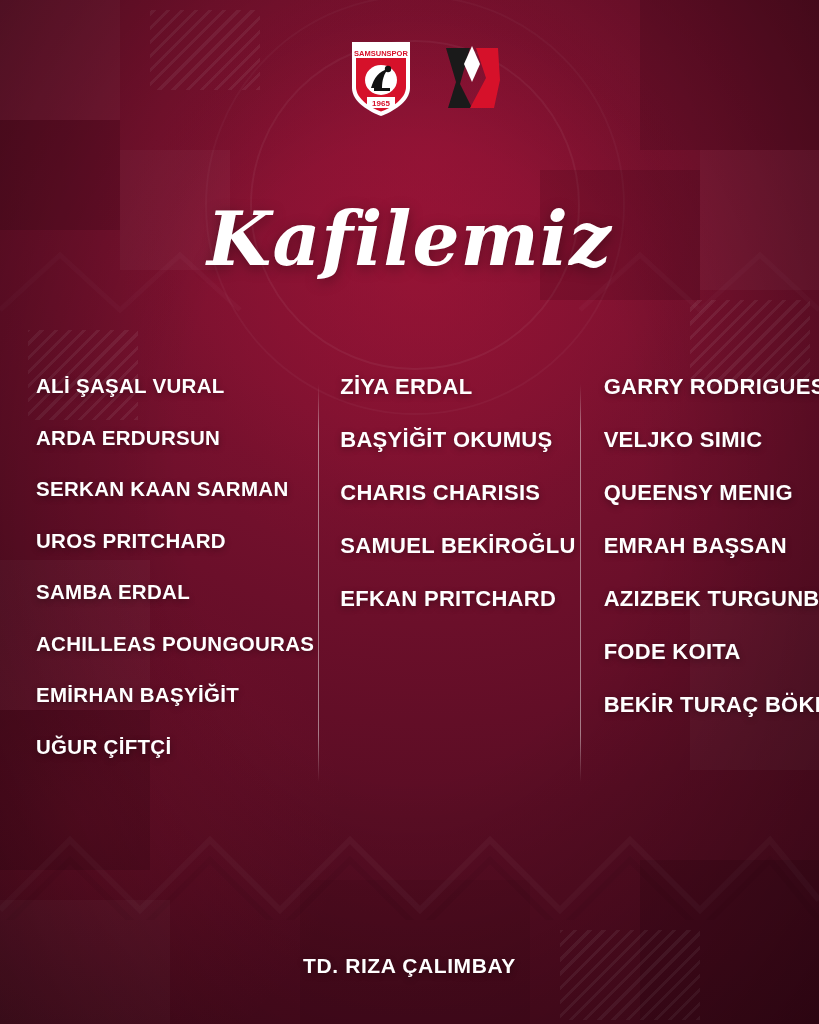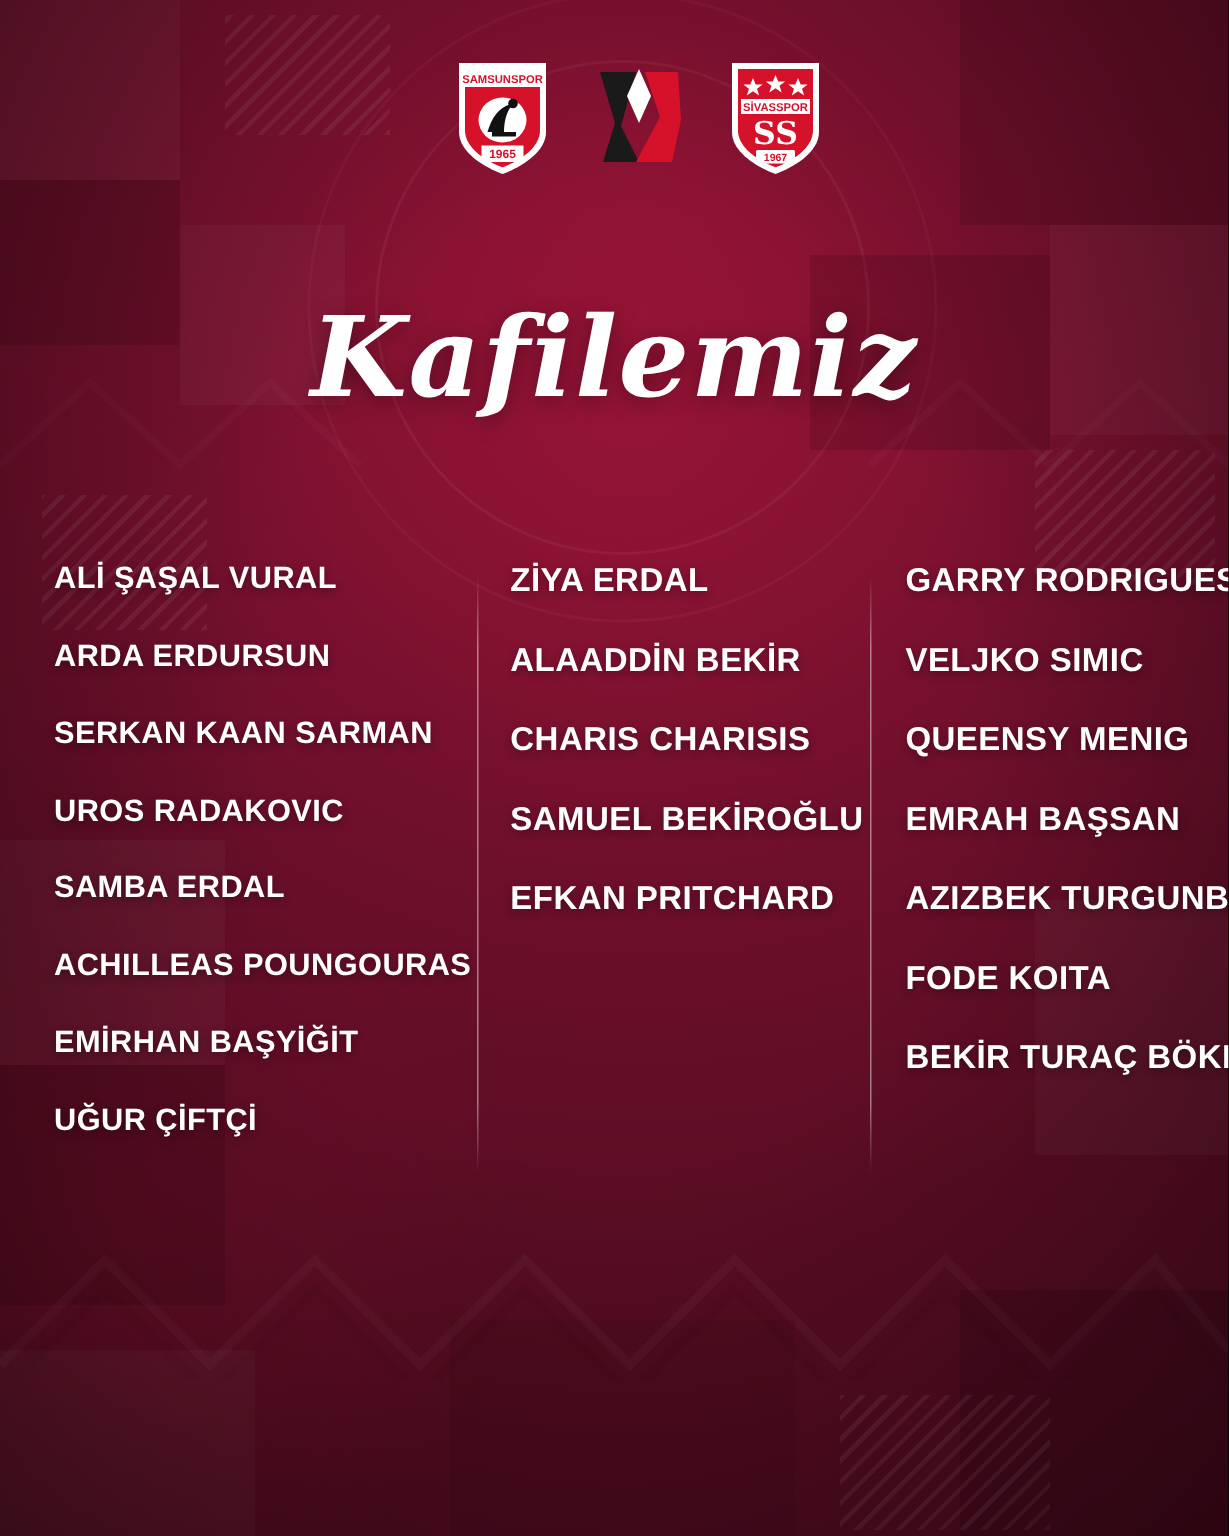--- a/index.html
+++ b/index.html
@@ -229,20 +229,6 @@
       </svg>
     </div>
 
-    <div class="crest">
-      <svg viewBox="0 0 66 80" width="66" height="80">
-        <path d="M4 4 H62 V50 C62 64 44 74 33 78 C22 74 4 64 4 50 Z" fill="#ffffff"></path>
-        <path d="M8 8 H58 V49 C58 61 43 70 33 73.5 C23 70 8 61 8 49 Z" fill="#d6112a"></path>
-        <polygon points="18,14 19.8,18.4 24.4,18.4 20.7,21.2 22.1,25.6 18,22.9 13.9,25.6 15.3,21.2 11.6,18.4 16.2,18.4" fill="#ffffff"></polygon>
-        <polygon points="33,12 34.8,16.4 39.4,16.4 35.7,19.2 37.1,23.6 33,20.9 28.9,23.6 30.3,19.2 26.6,16.4 31.2,16.4" fill="#ffffff"></polygon>
-        <polygon points="48,14 49.8,18.4 54.4,18.4 50.7,21.2 52.1,25.6 48,22.9 43.9,25.6 45.3,21.2 41.6,18.4 46.2,18.4" fill="#ffffff"></polygon>
-        <rect x="10" y="28" width="46" height="10" fill="#ffffff"></rect>
-        <text x="33" y="36" text-anchor="middle" font-family="'Liberation Sans', sans-serif" font-size="7.5" font-weight="bold" fill="#d6112a">SİVASSPOR</text>
-        <text x="33" y="58" text-anchor="middle" font-family="'DejaVu Serif', serif" font-size="21" font-weight="bold" fill="#ffffff">SS</text>
-        <rect x="20" y="62" width="26" height="9" rx="1" fill="#ffffff"></rect>
-        <text x="33" y="69.2" text-anchor="middle" font-family="'Liberation Sans', sans-serif" font-size="7" font-weight="bold" fill="#d6112a">1967</text>
-      </svg>
-    </div>
   </div>
 
   <div class="title">Kafilemiz</div>

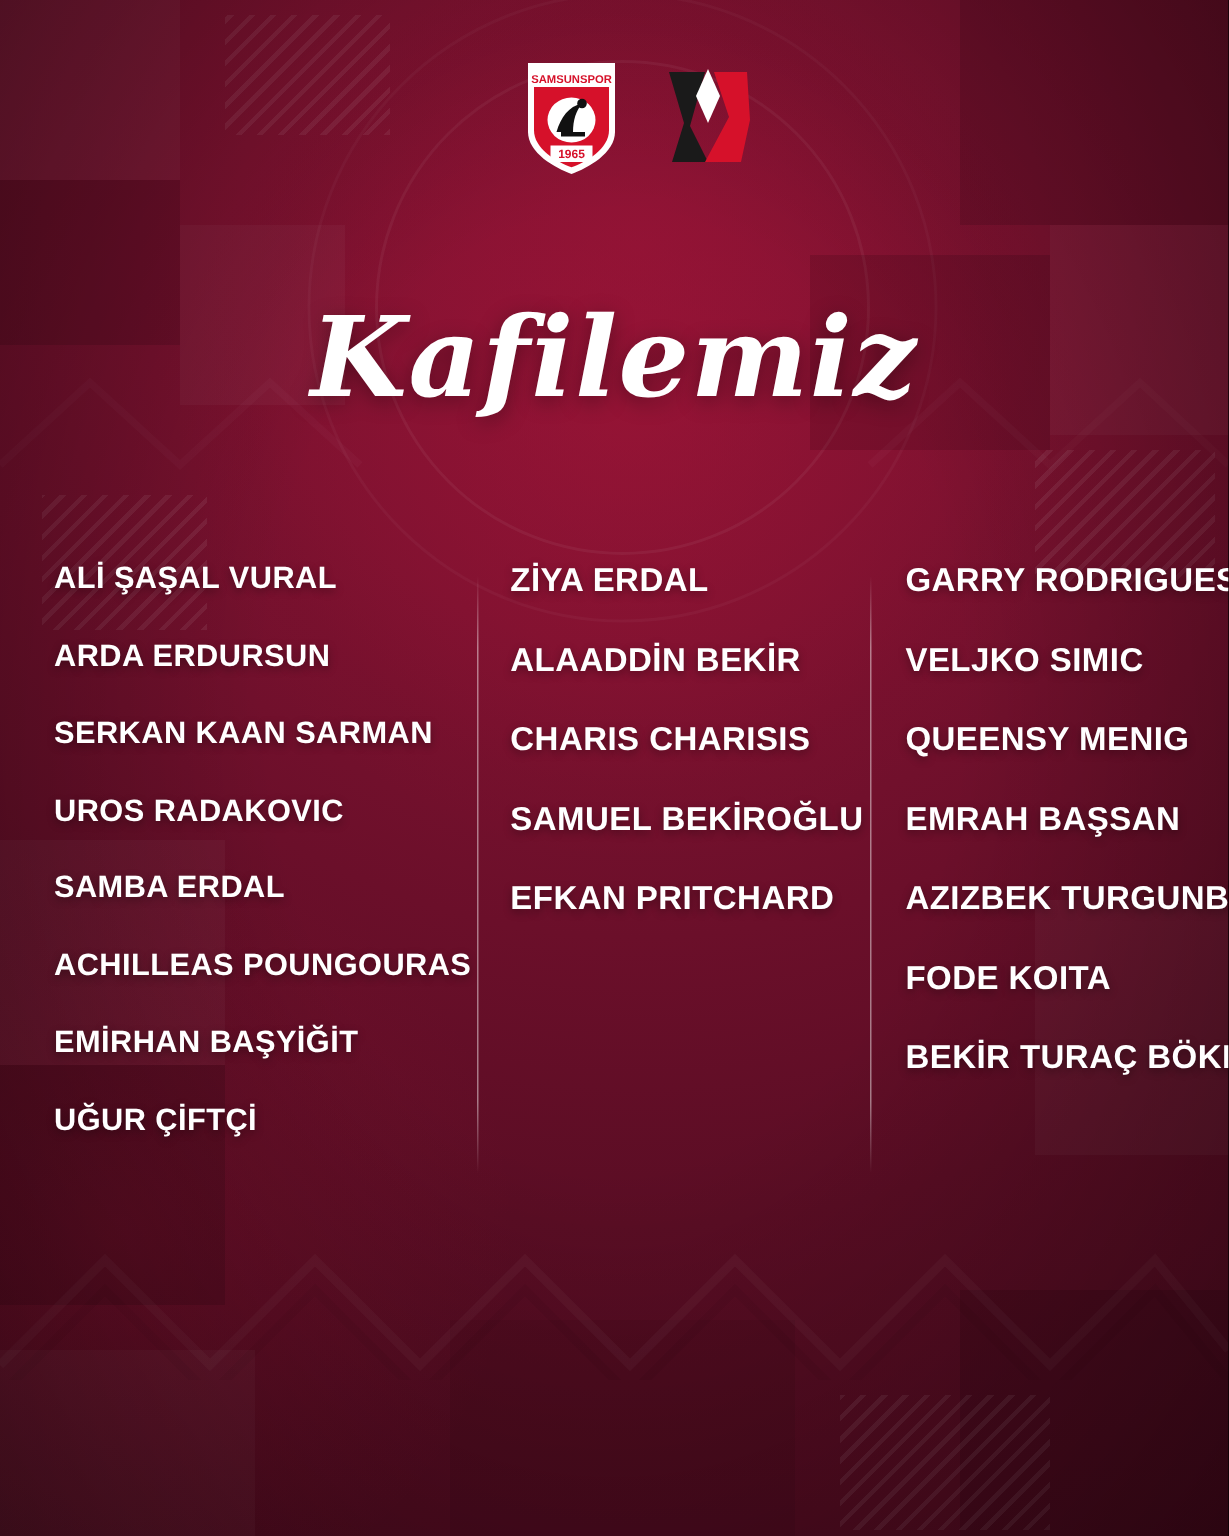--- a/index.html
+++ b/index.html
@@ -248,7 +248,7 @@
 
     <div class="col">
       <div class="player">ZİYA ERDAL</div>
-      <div class="player">ALAADDİN BEKİR</div>
+      <div class="player">BAŞYİĞİT OKUMUŞ</div>
       <div class="player">CHARIS CHARISIS</div>
       <div class="player">SAMUEL BEKİROĞLU</div>
       <div class="player">EFKAN PRITCHARD</div>

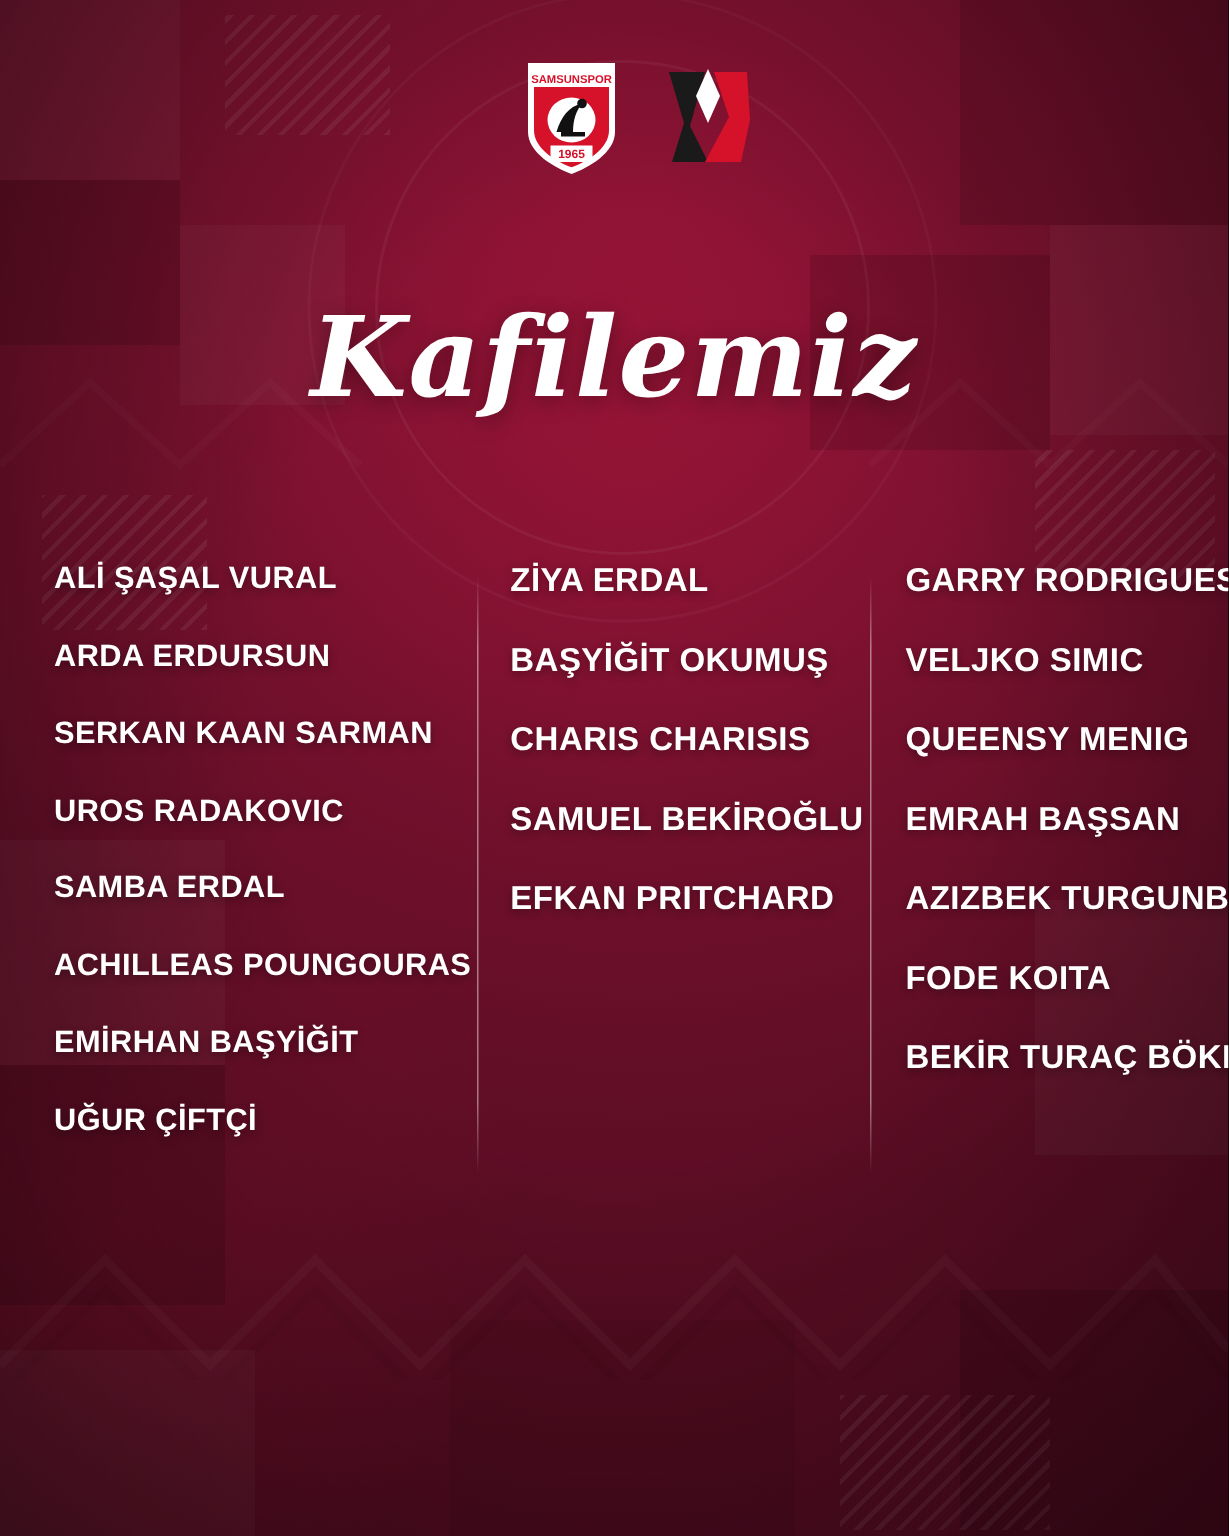--- a/index.html
+++ b/index.html
@@ -239,7 +239,7 @@
       <div class="player">ALİ ŞAŞAL VURAL</div>
       <div class="player">ARDA ERDURSUN</div>
       <div class="player">SERKAN KAAN SARMAN</div>
-      <div class="player">UROS RADAKOVIC</div>
+      <div class="player">UROS PRITCHARD</div>
       <div class="player">SAMBA ERDAL</div>
       <div class="player">ACHILLEAS POUNGOURAS</div>
       <div class="player">EMİRHAN BAŞYİĞİT</div>

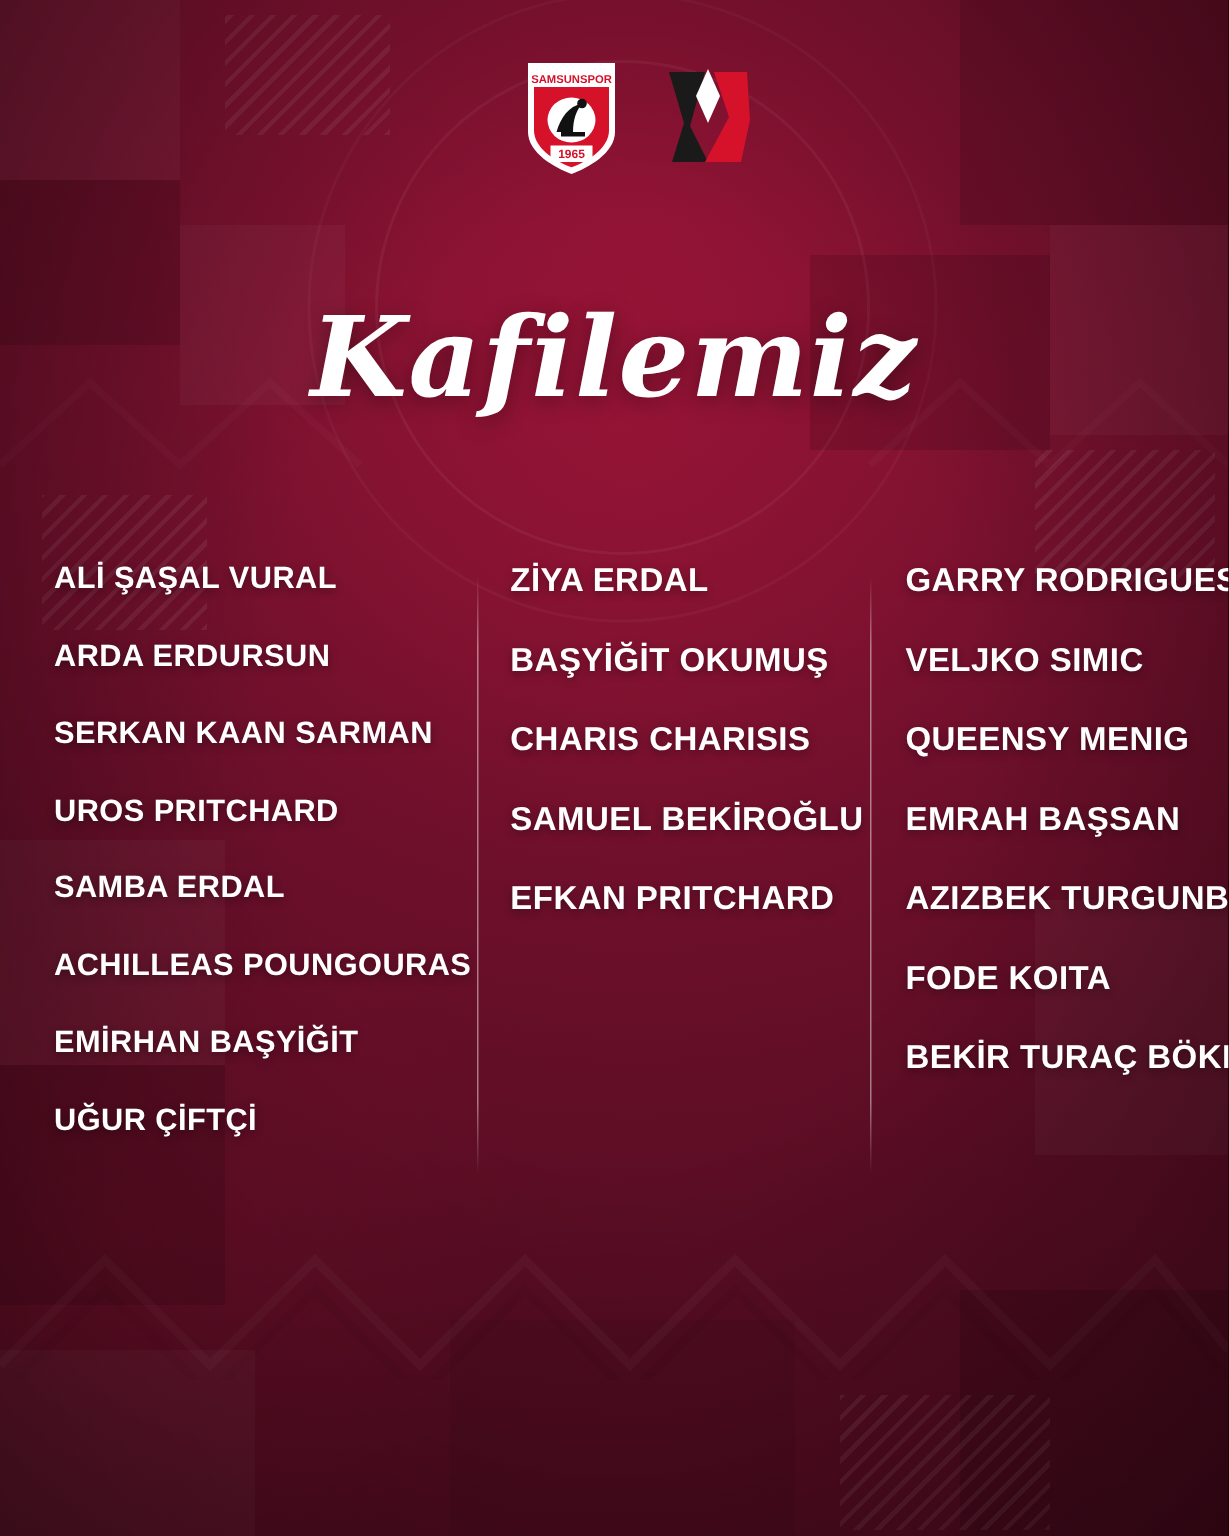--- a/index.html
+++ b/index.html
@@ -265,6 +265,7 @@
     </div>
   </div>
 
+  <div class="coach">TD. RIZA ÇALIMBAY</div>
 
 </div>
 

